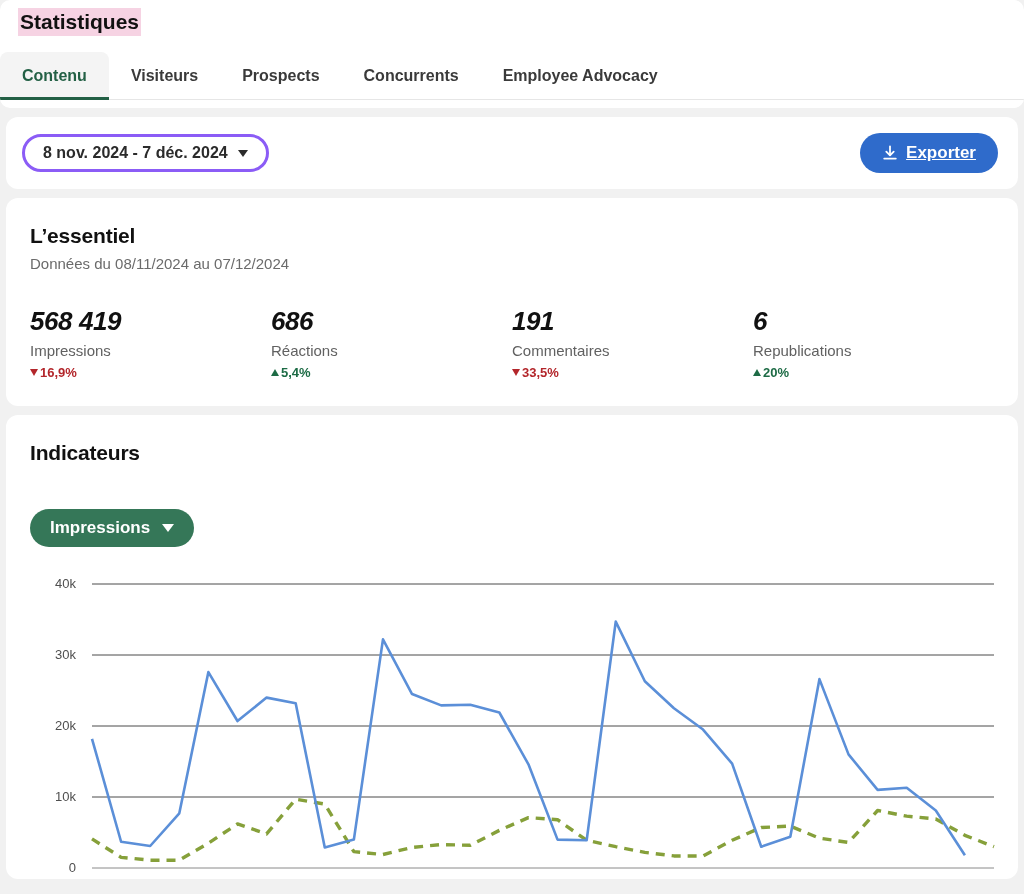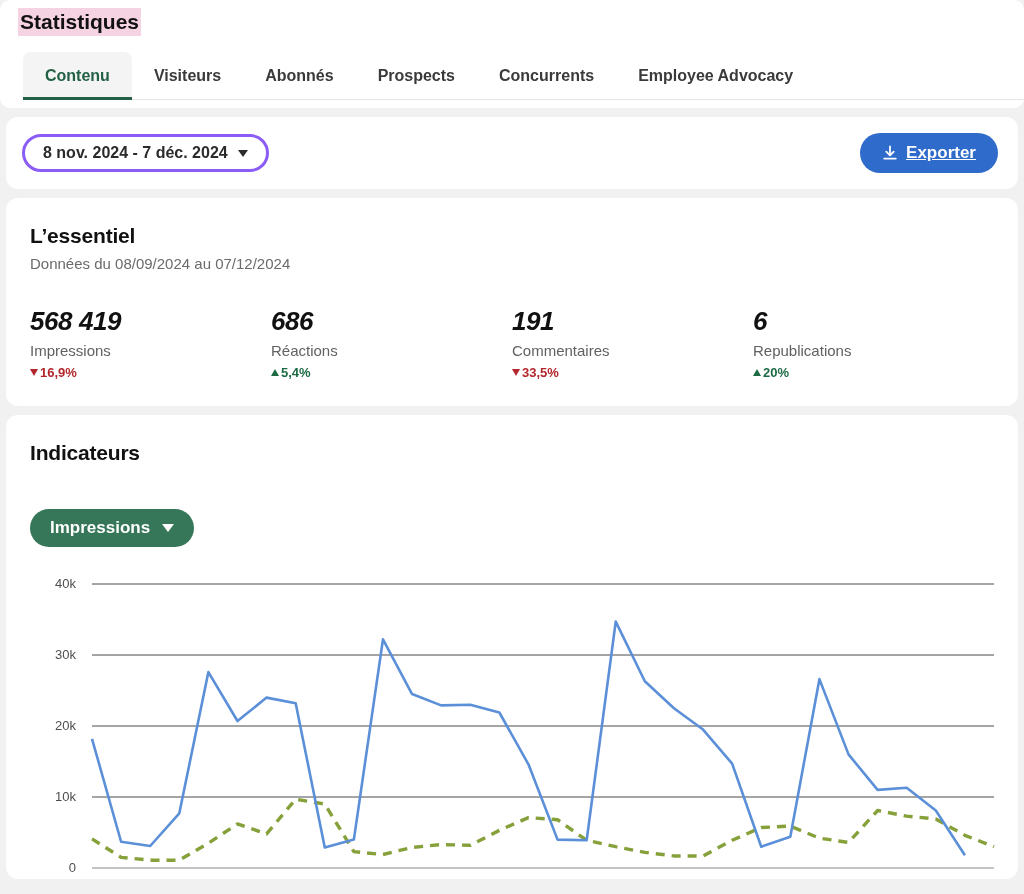--- a/index.html
+++ b/index.html
@@ -41,7 +41,6 @@
     margin-top: 16px;
     padding-left: 0;
     position: relative;
-    margin-left: 23px;
   }
   .tabs::after {
     content: "";

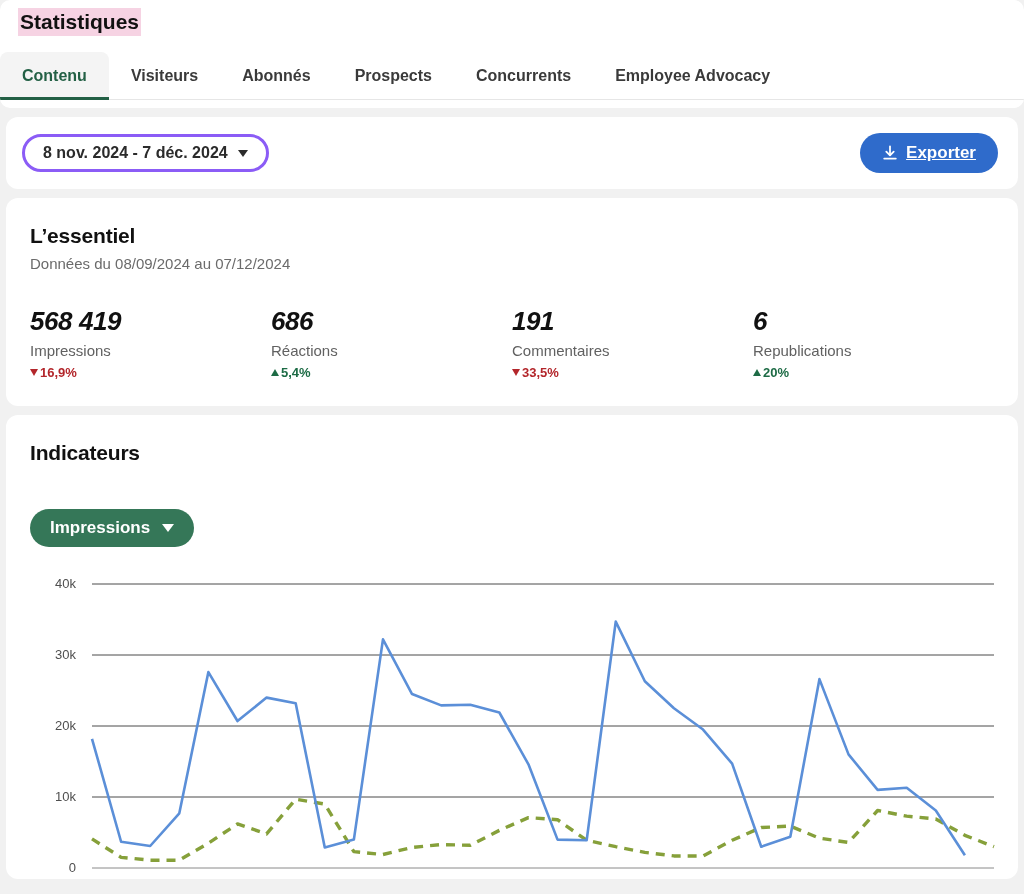--- a/index.html
+++ b/index.html
@@ -237,9 +237,6 @@
         </div>
       <div class="tab">
           <span>Visiteurs</span>
-        </div>
-      <div class="tab">
-          <span>Abonnés</span>
         </div>
       <div class="tab">
           <span>Prospects</span>

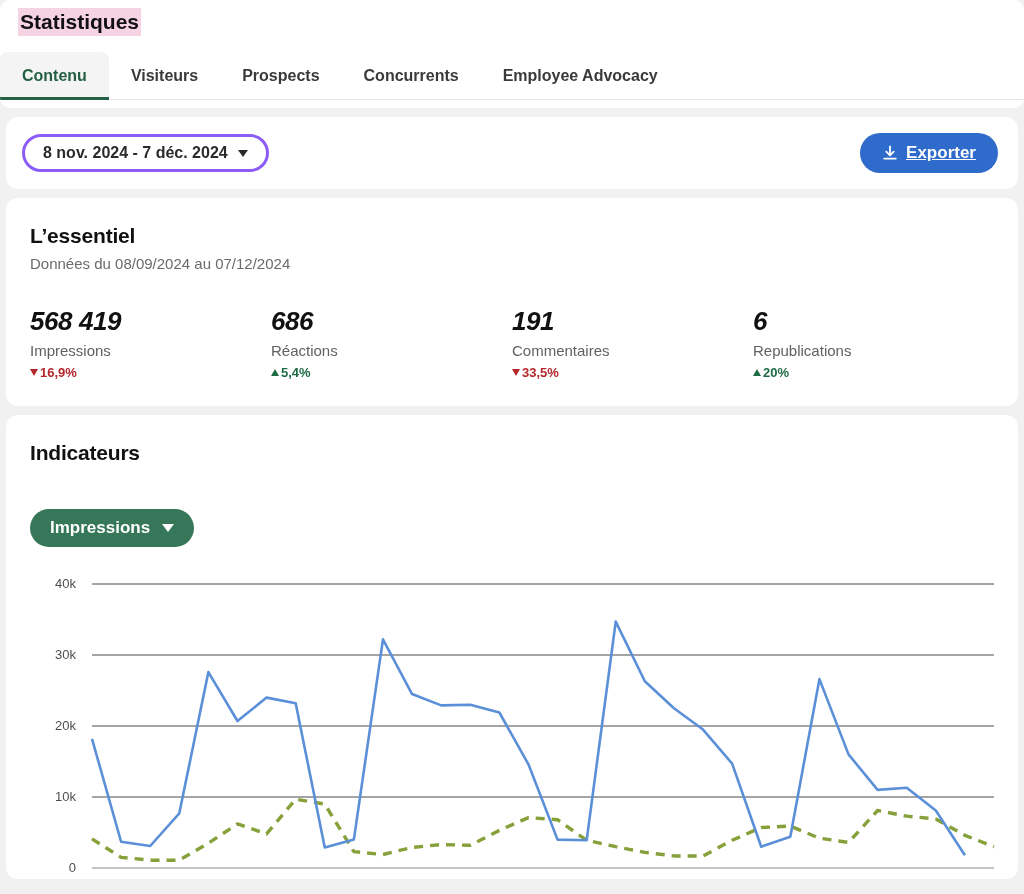--- a/index.html
+++ b/index.html
@@ -269,7 +269,7 @@
 
   <div class="card essentiel-card">
     <div class="card-title">L’essentiel</div>
-    <div class="card-sub">Données du 08/09/2024 au 07/12/2024</div>
+    <div class="card-sub">Données du 08/11/2024 au 07/12/2024</div>
     <div class="kpi-row">
 
       <div class="kpi">

